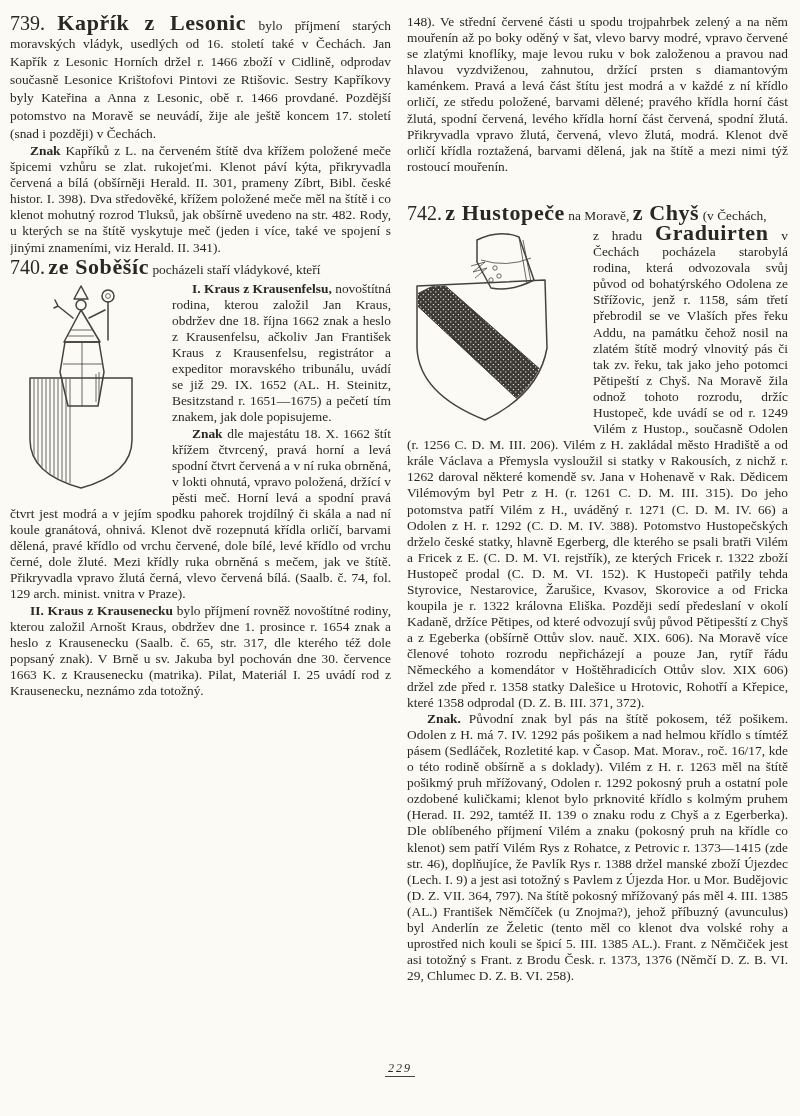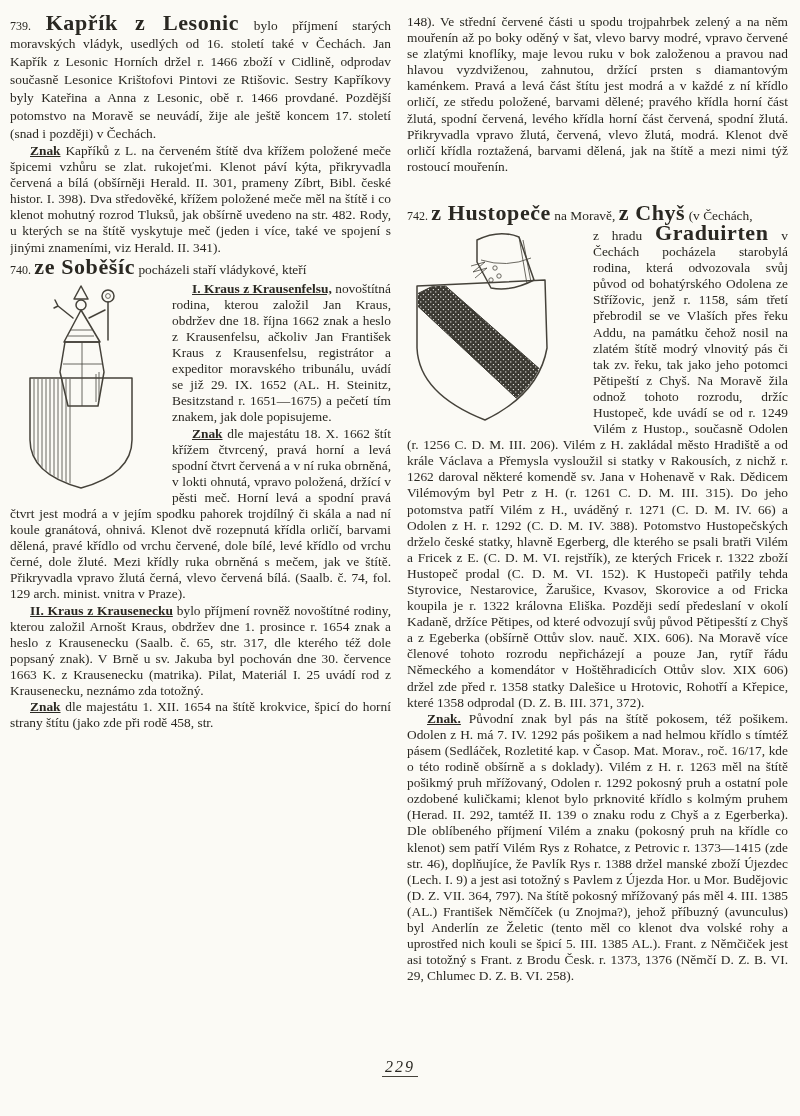--- a/index.html
+++ b/index.html
@@ -18,7 +18,7 @@
   .ind{text-indent:20px;}
   .entry{margin-top:2px;}
   .entry:first-child{margin-top:0;}
-  .num{font-size:12px;}
+  .num{font-size:20px;}
   .entry-name{font-weight:700;font-size:22px;letter-spacing:0.6px;}
   .b{font-weight:700;text-decoration:underline;}
   .head{line-height:18px;}

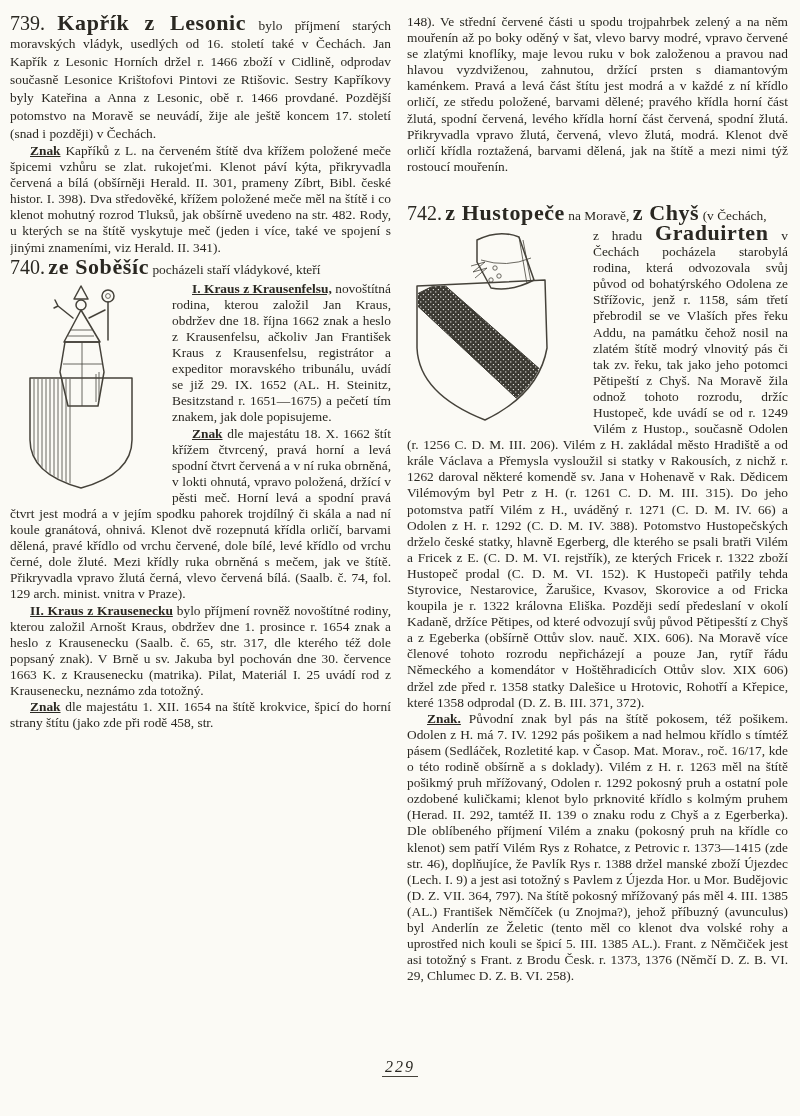--- a/index.html
+++ b/index.html
@@ -20,7 +20,7 @@
   .entry:first-child{margin-top:0;}
   .num{font-size:20px;}
   .entry-name{font-weight:700;font-size:22px;letter-spacing:0.6px;}
-  .b{font-weight:700;text-decoration:underline;}
+  .b{font-weight:700;}
   .head{line-height:18px;}
   .float-img{float:left;margin:3px 10px 2px 0;}
   .pageno{position:absolute;left:0;right:0;top:1058px;text-align:center;}

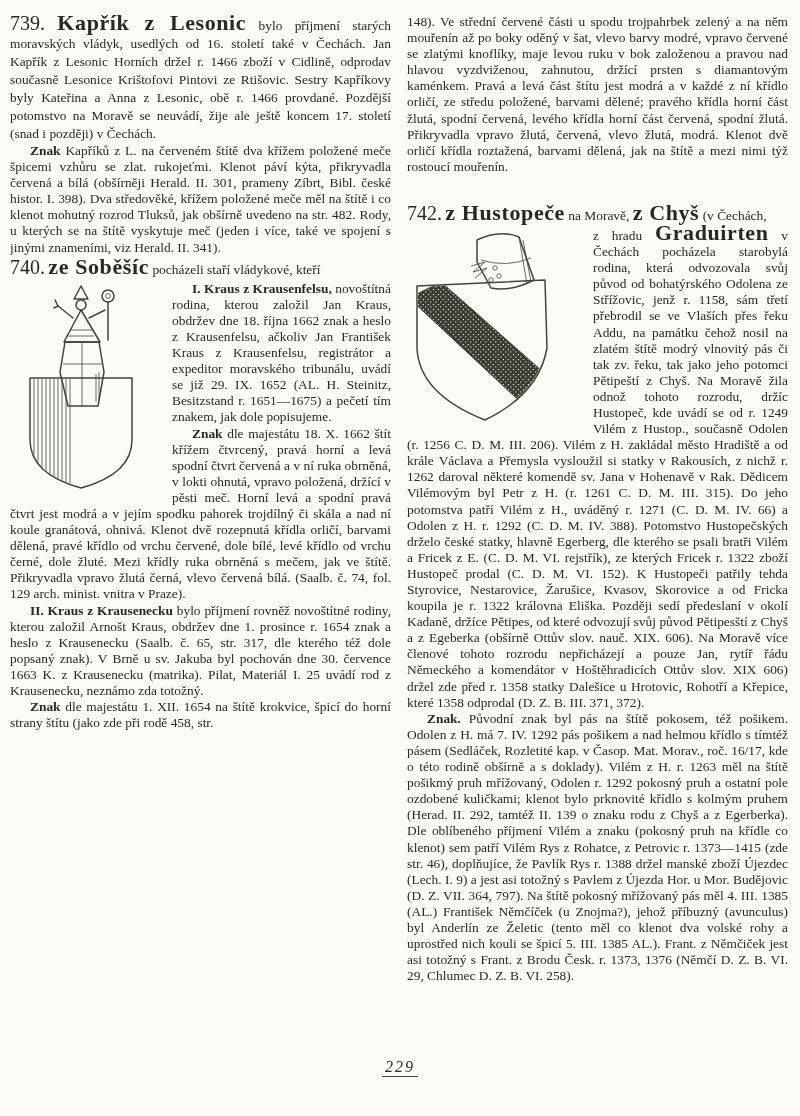--- a/index.html
+++ b/index.html
@@ -86,8 +86,6 @@
           <span>dle majestátu 18. X. 1662 štít křížem čtvrcený, pravá horní a levá spodní čtvrt červená a v ní ruka obrněná, v lokti ohnutá, vpravo položená, držící v pěsti meč. Horní levá a spodní pravá čtvrt jest modrá a v jejím spodku pahorek trojdílný či skála a nad ní koule granátová, ohnivá. Klenot dvě rozepnutá křídla orličí, barvami dělená, pravé křídlo od vrchu červené, dole bílé, levé křídlo od vrchu černé, dole žluté. Mezi křídly ruka obrněná s mečem, jak ve štítě. Přikryvadla vpravo žlutá černá, vlevo červená bílá. (Saalb. č. 74, fol. 129 arch. minist. vnitra v Praze).</span></p>
         <p class="ind"><span class="b">II. Kraus z Krausenecku</span>
           <span>bylo příjmení rovněž novoštítné rodiny, kterou založil Arnošt Kraus, obdržev dne 1. prosince r. 1654 znak a heslo z Krausenecku (Saalb. č. 65, str. 317, dle kterého též dole popsaný znak). V Brně u sv. Jakuba byl pochován dne 30. července 1663 K. z Krausenecku (matrika). Pilat, Materiál I. 25 uvádí rod z Krausenecku, neznámo zda totožný.</span></p>
-        <p class="ind"><span class="b">Znak</span>
-          <span>dle majestátu 1. XII. 1654 na štítě krokvice, špicí do horní strany štítu (jako zde při rodě 458, str.</span></p>
       </div>
 
     </div>

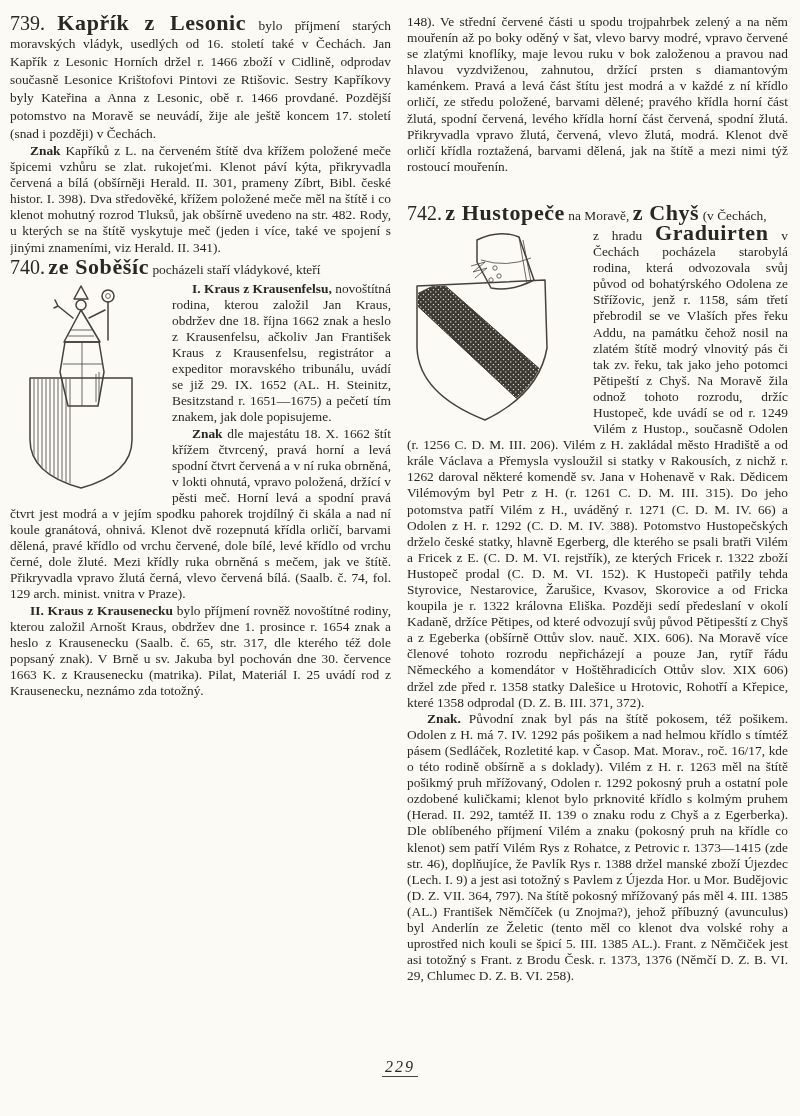--- a/index.html
+++ b/index.html
@@ -25,7 +25,7 @@
   .float-img{float:left;margin:3px 10px 2px 0;}
   .pageno{position:absolute;left:0;right:0;top:1058px;text-align:center;}
   .pageno span{
-    font-style:italic;font-size:16px;letter-spacing:2px;
+    font-style:italic;font-size:12px;letter-spacing:2px;
     border-bottom:1.5px solid #45423a;padding:0 3px 1px 3px;
   }
   svg{display:block;}

